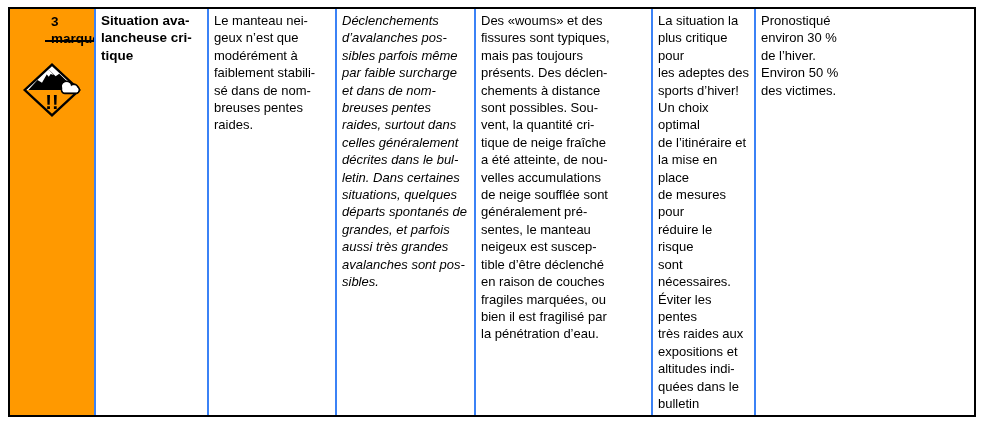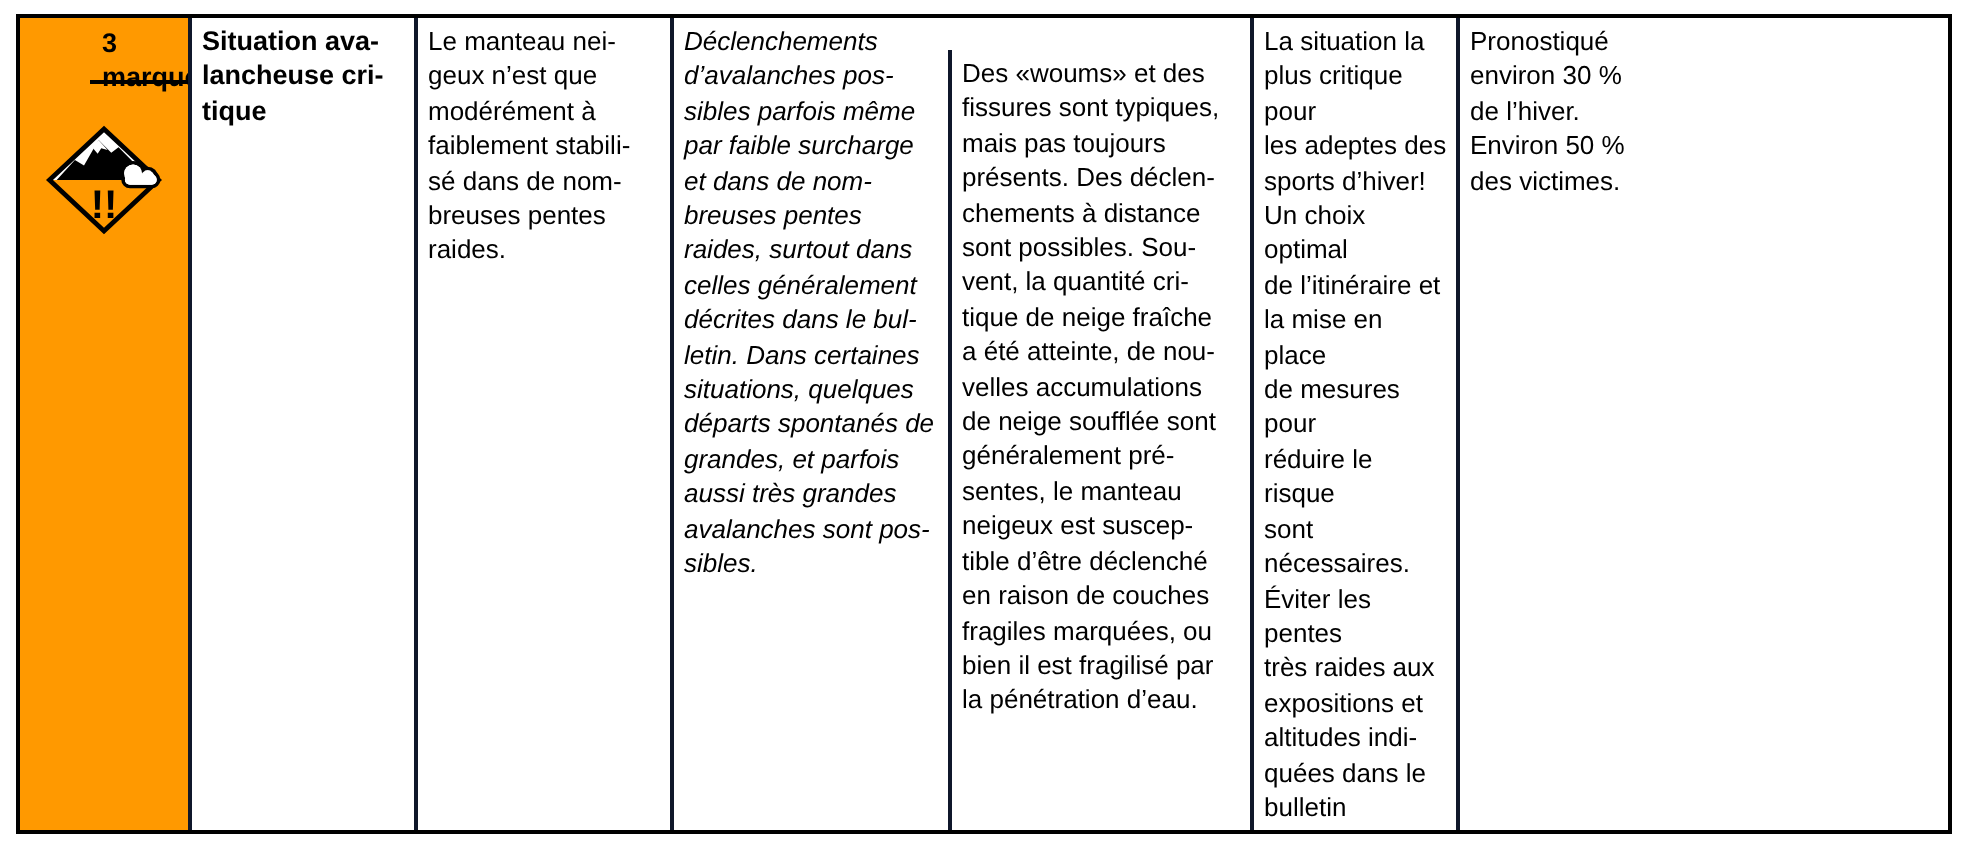--- a/index.html
+++ b/index.html
@@ -29,7 +29,7 @@
   }
   .col {
     box-sizing: border-box;
-    border-left: 2px solid #0f172a;
+    border-left: 2px solid #3b82f6;
     padding: 3px 4px 3px 5px;
     font-size: 13px;
     line-height: 17.4px;

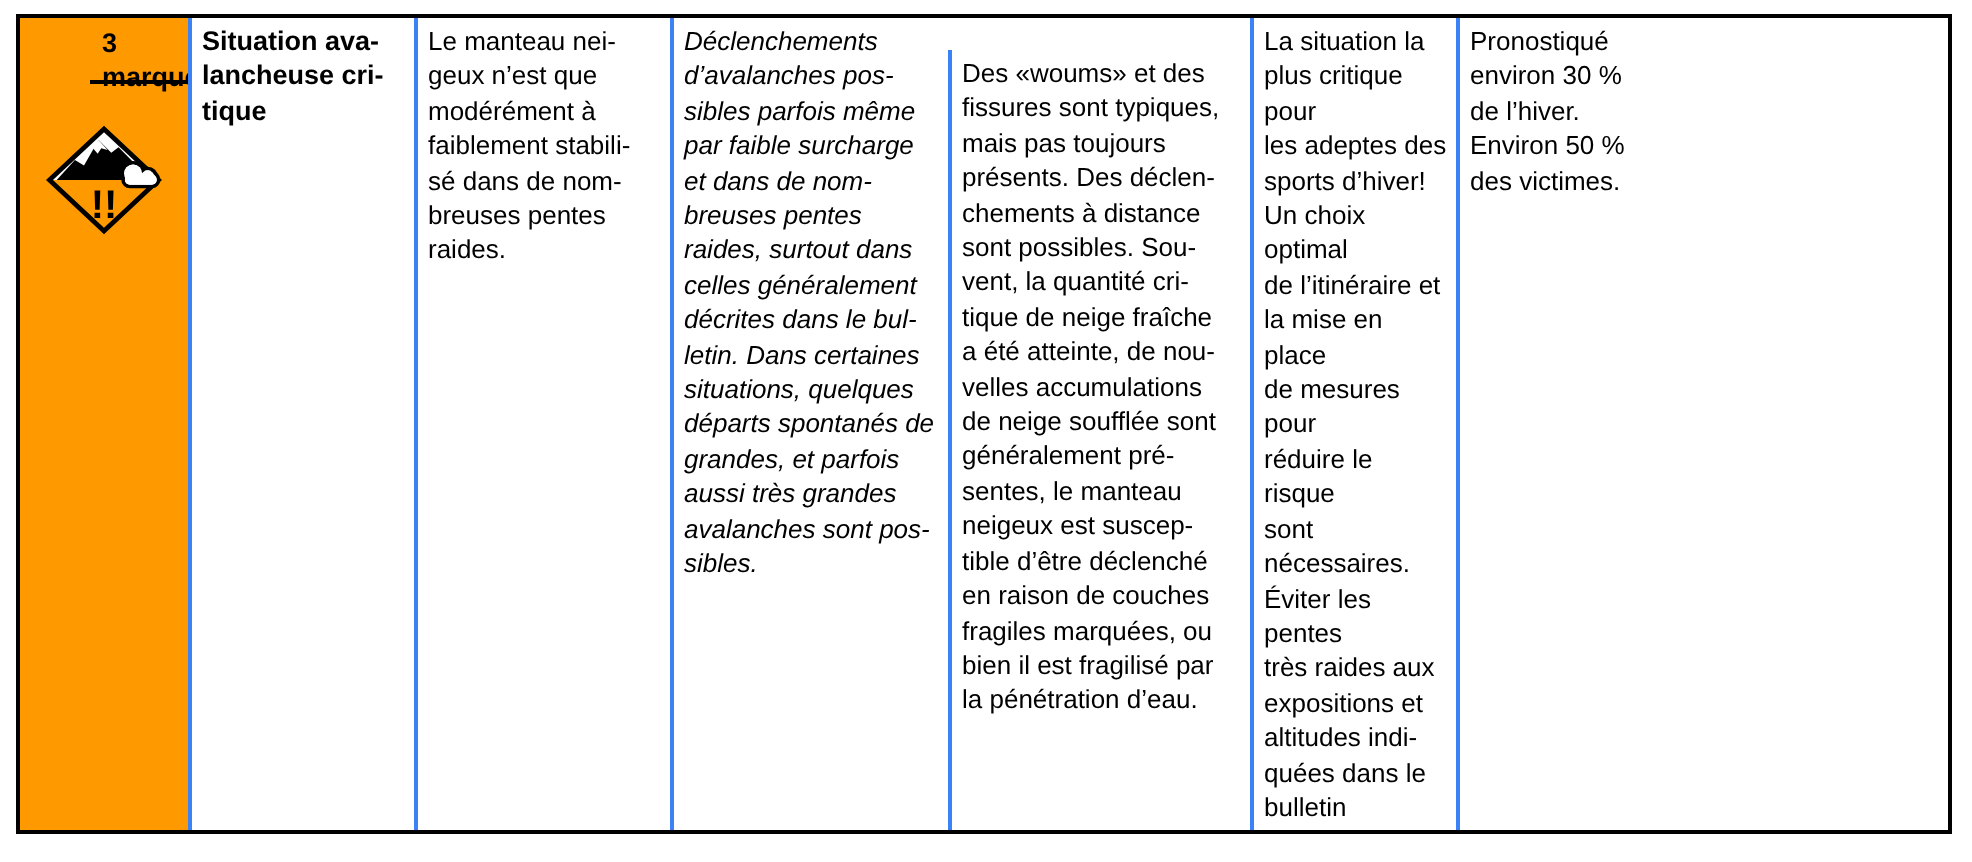--- a/index.html
+++ b/index.html
@@ -63,7 +63,7 @@
   .col-situation { width: 113px; font-weight: bold; font-size: 13.5px; }
   .col-snowpack { width: 128px; }
   .col-triggering { width: 139px; font-style: italic; }
-  .col-signs { width: 151px; margin-top: 16px; }
+  .col-signs { width: 177px; }
   .col-winter-sports { width: 103px; }
   .col-infrastructure { width: 133px; }
   .col-forecast { flex: 1; }

